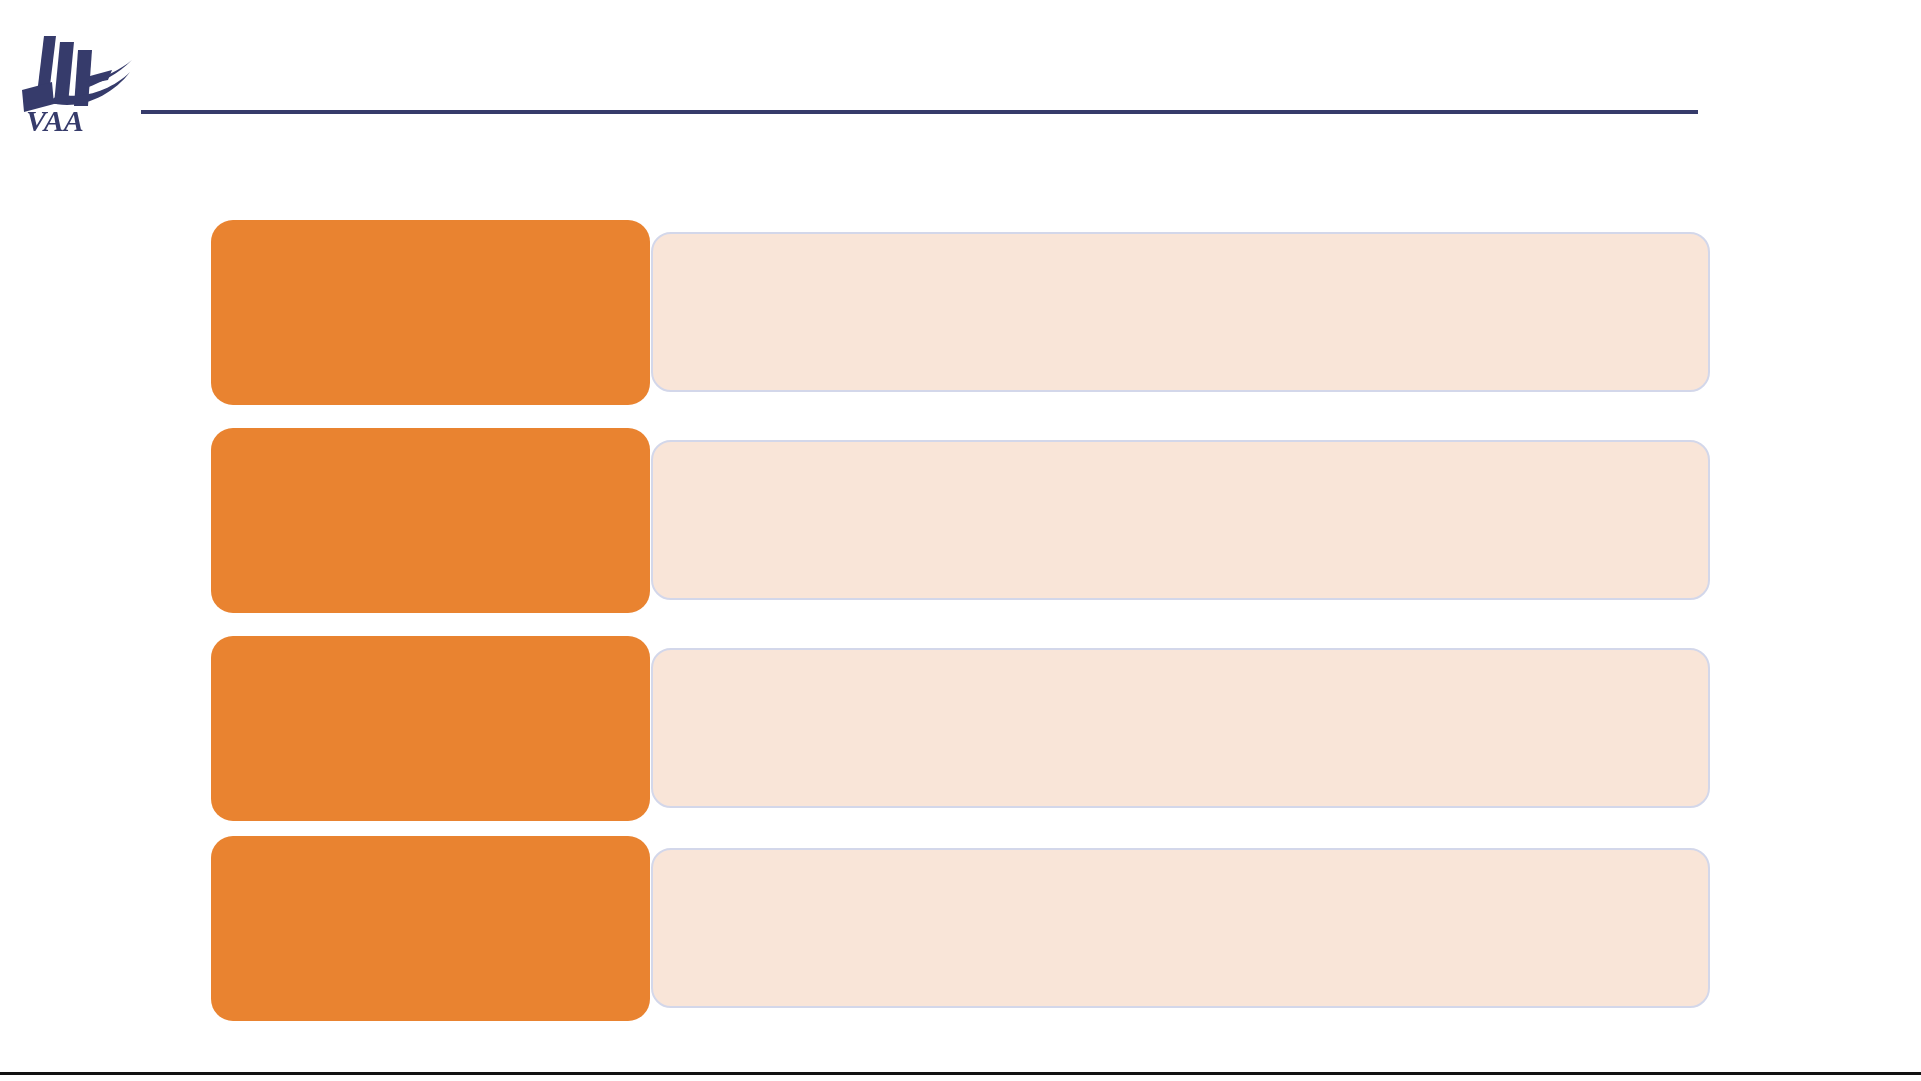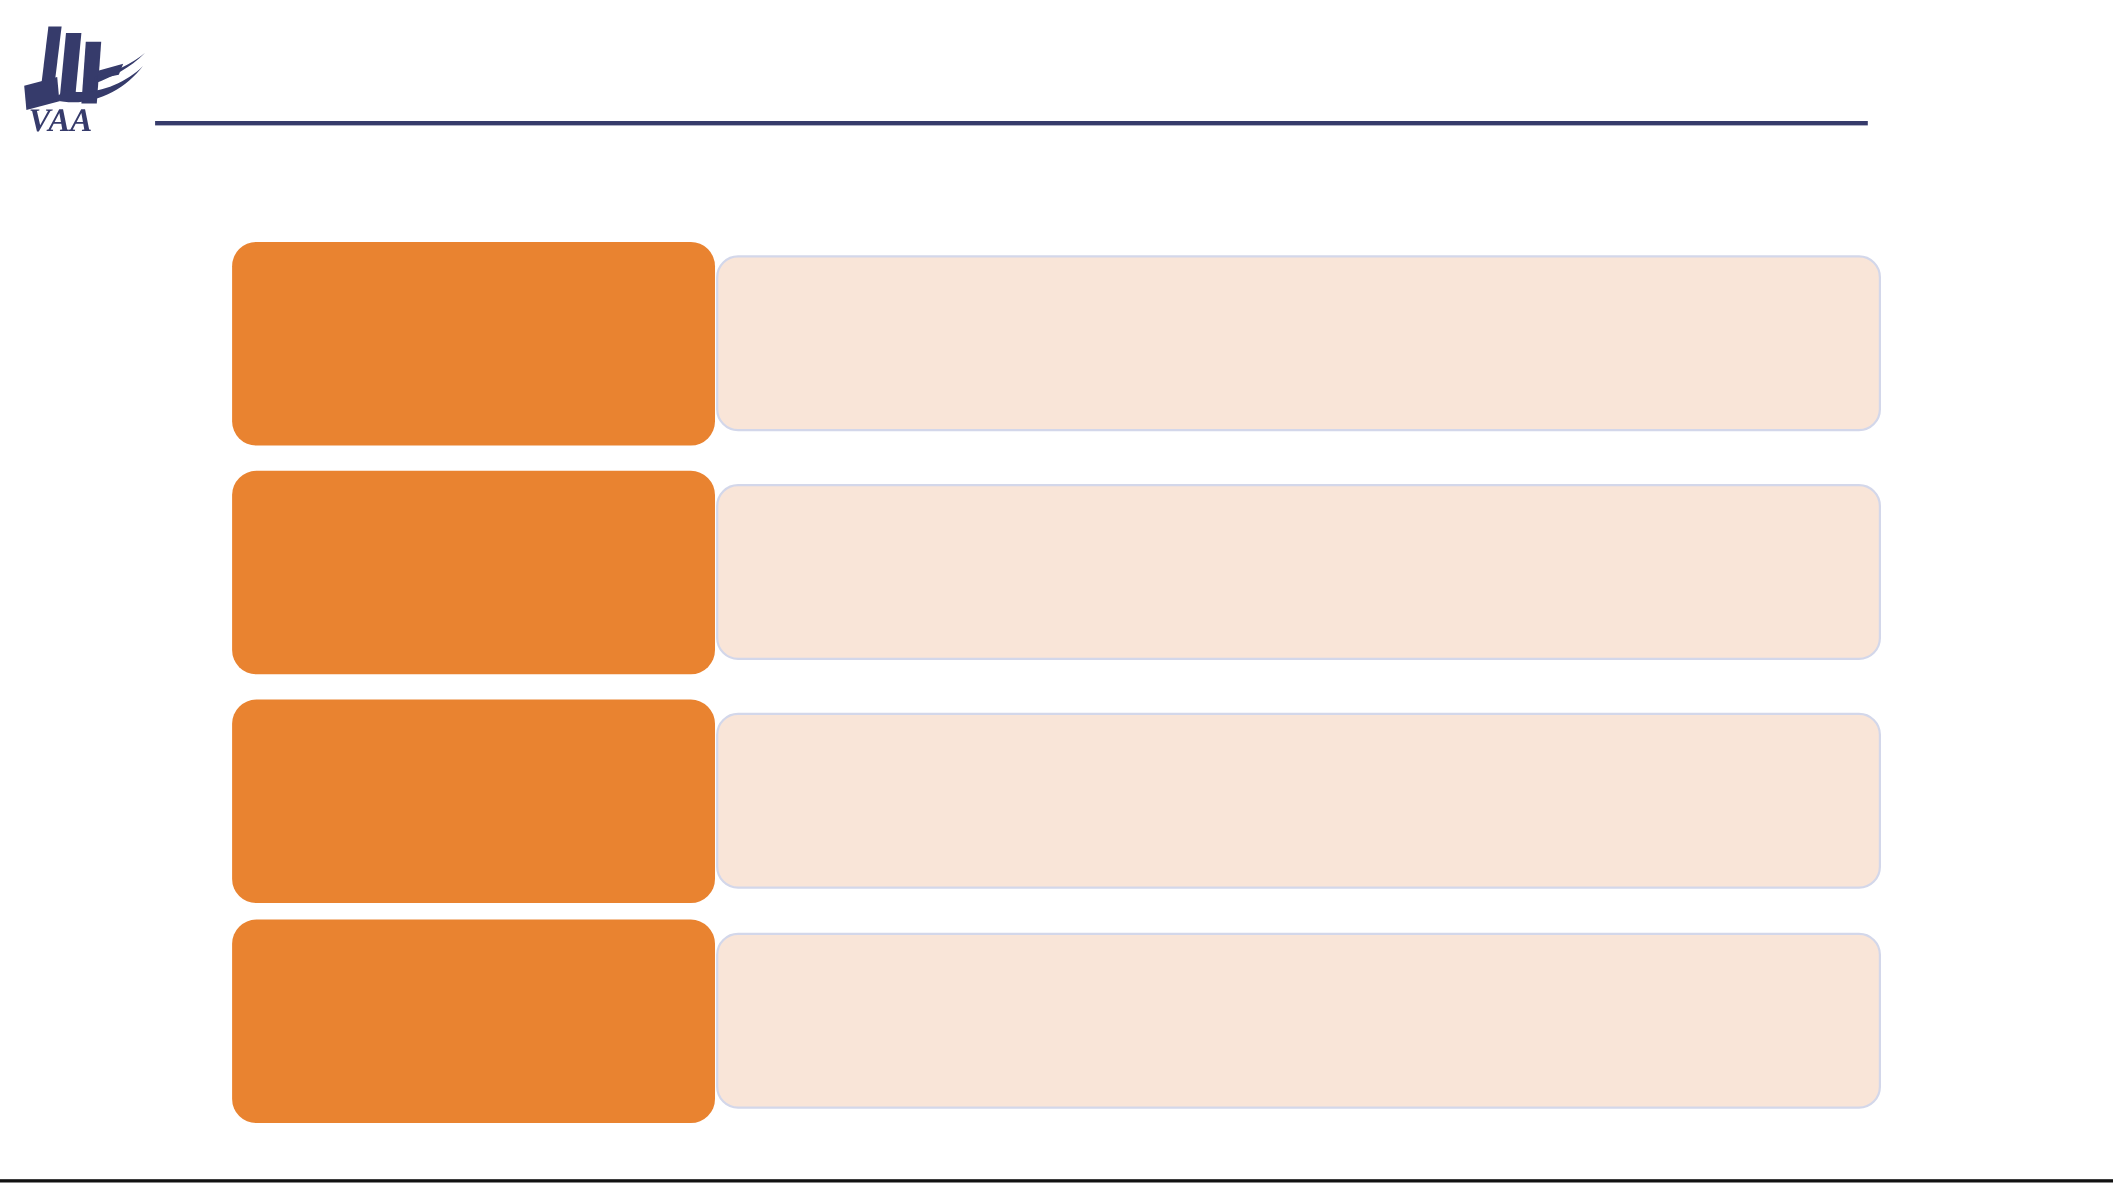--- a/index.html
+++ b/index.html
@@ -30,7 +30,7 @@
   .logo {
     position: absolute;
     left: 8px;
-    top: 4px;
+    top: 16px;
     width: 130px;
     height: 118px;
     text-align: center;

